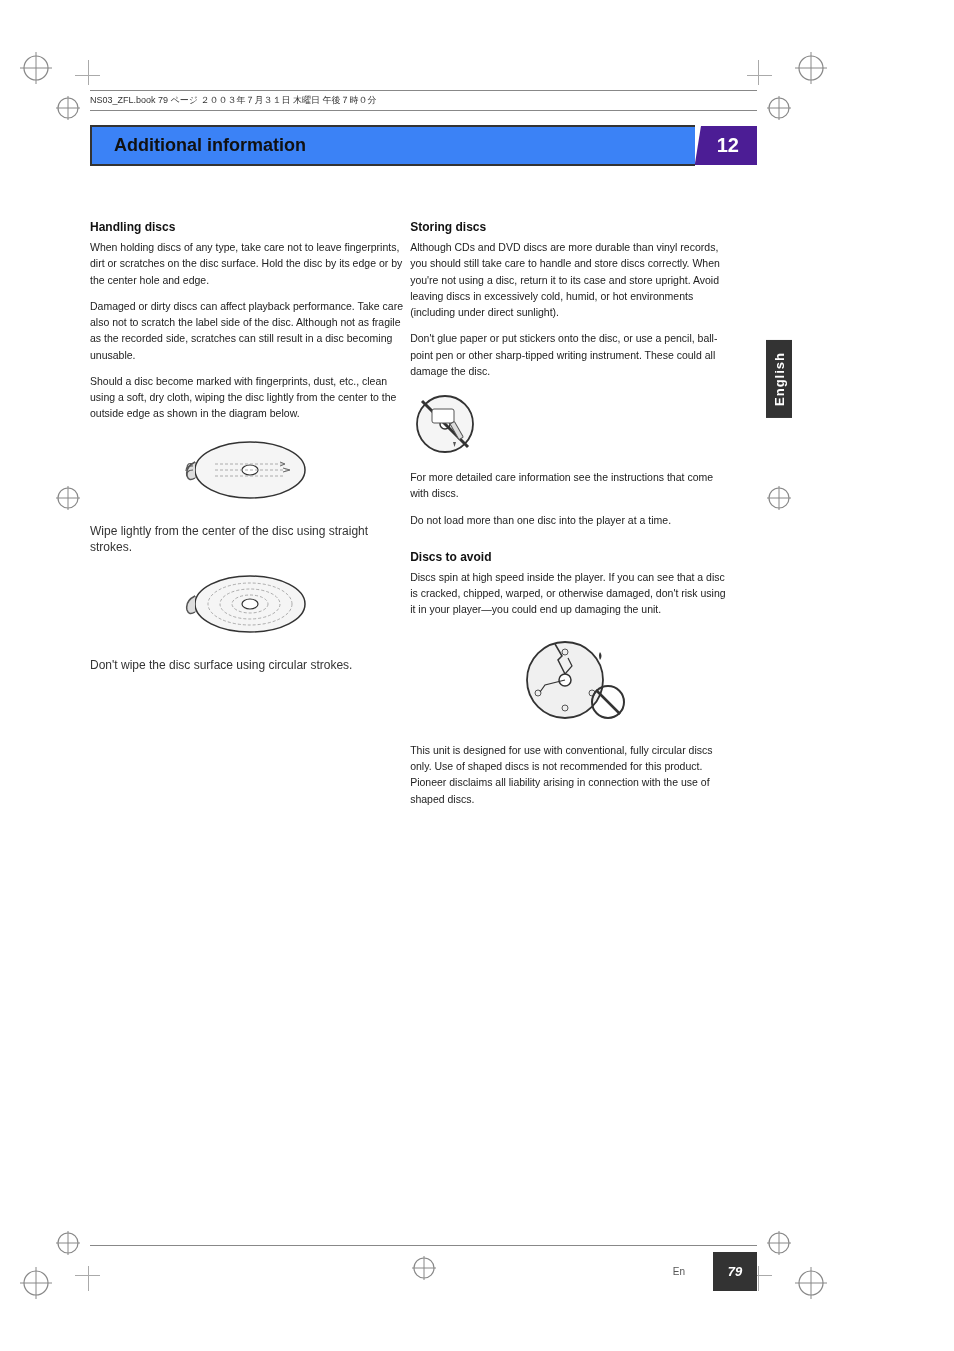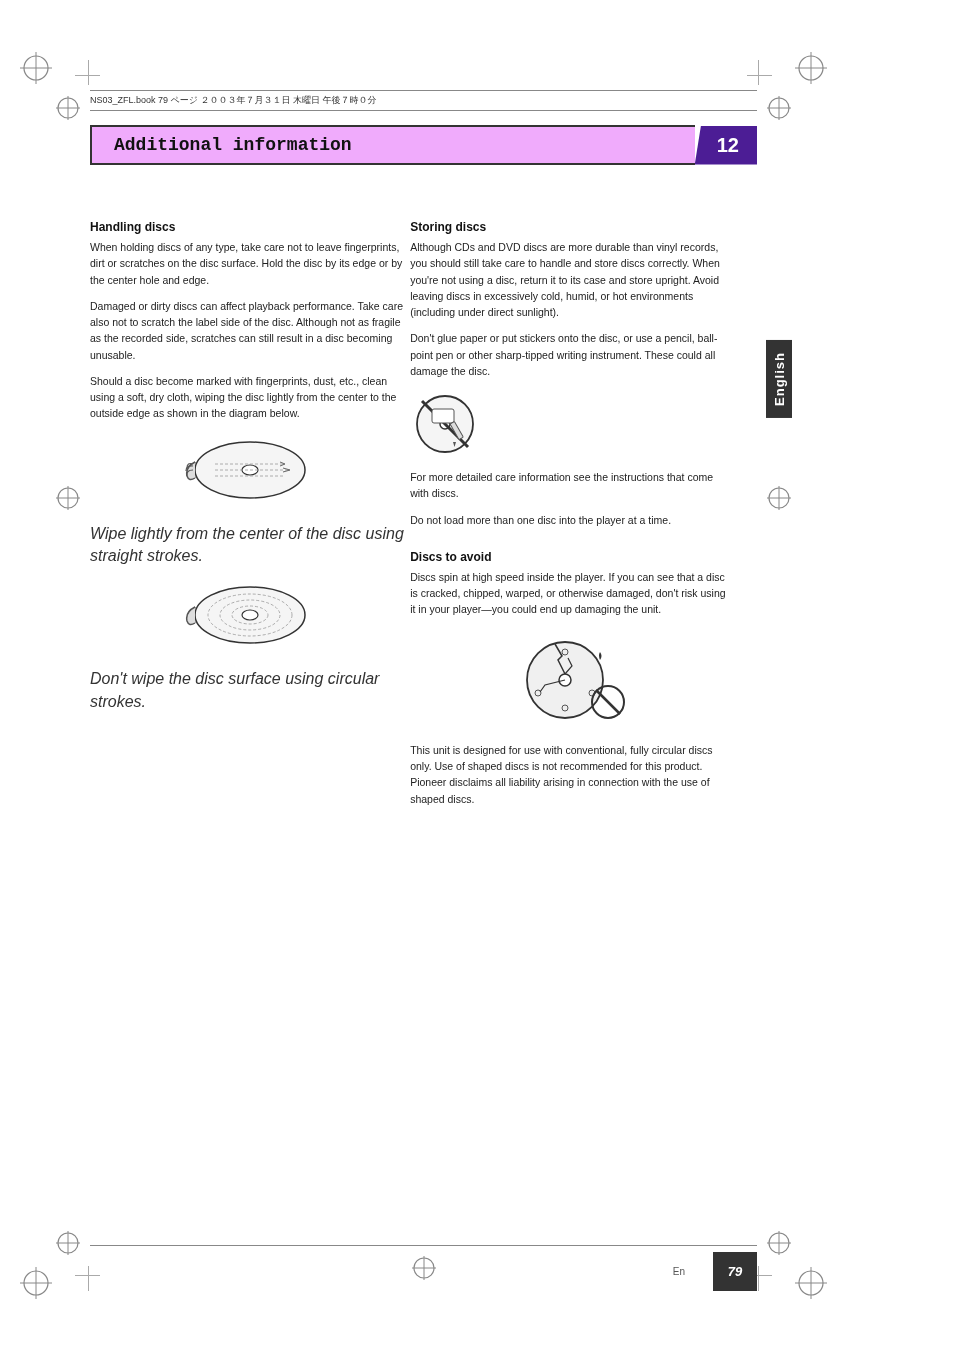--- a/index.html
+++ b/index.html
@@ -85,14 +85,13 @@
     }
 
     .title-box {
-      background: #f0abfc;
+      background: #3b82f6;
       border: 2px solid #333;
       border-right: none;
       padding: 8px 22px;
       flex: 1;
       display: flex;
       align-items: flex-end;
-      font-family: Liberation Mono, monospace;
     }
 
     .title-text {

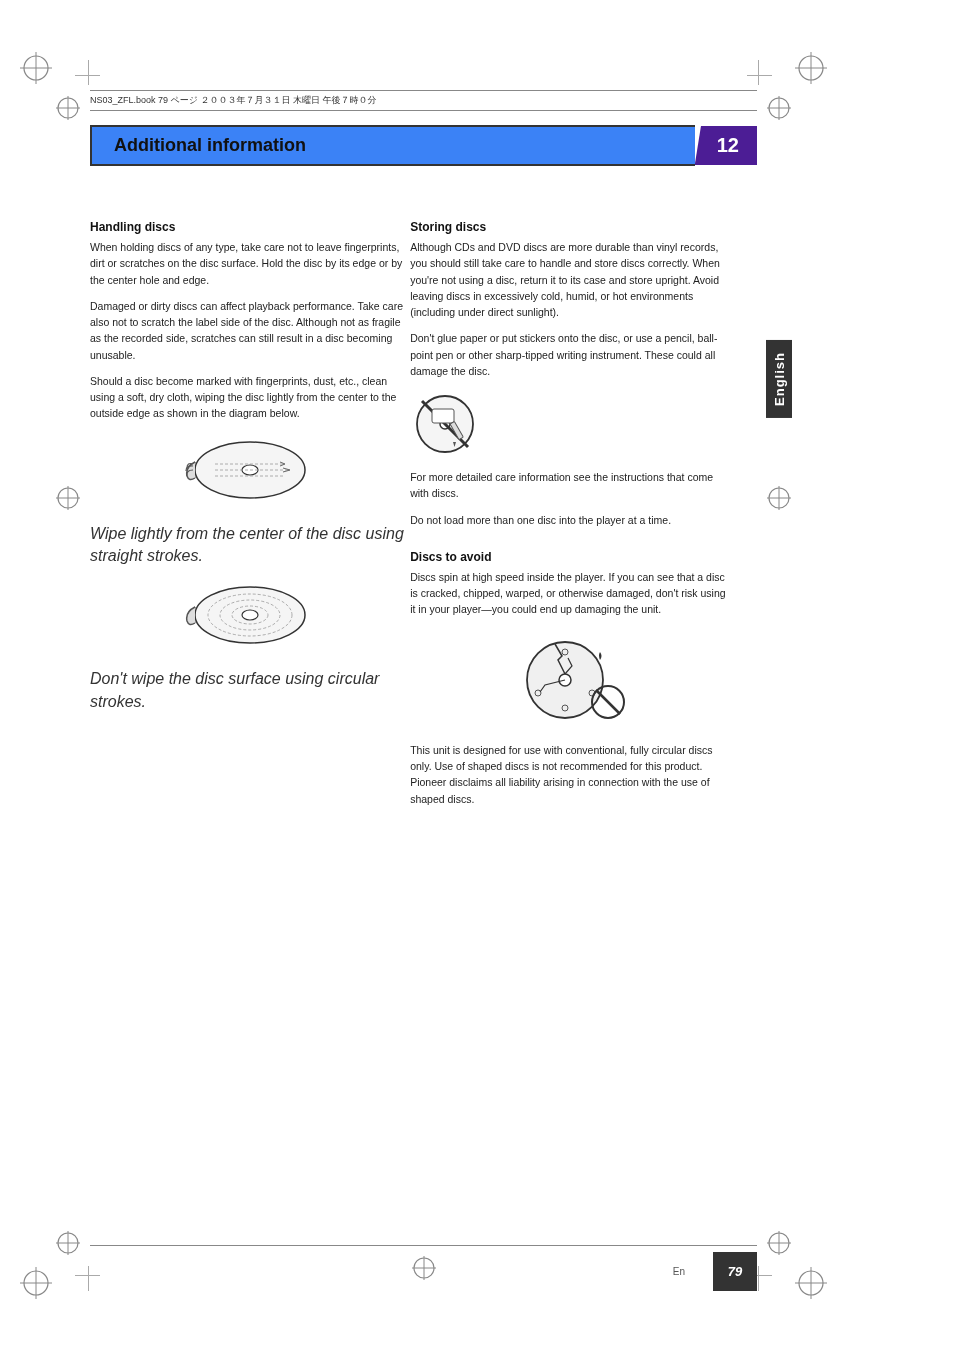--- a/index.html
+++ b/index.html
@@ -166,8 +166,7 @@
     }
 
     .italic-caption {
-      font-style: italic;
-      font-size: 16px;
+      font-size: 12px;
       color: #333;
       margin-bottom: 8px;
       line-height: 1.4;

